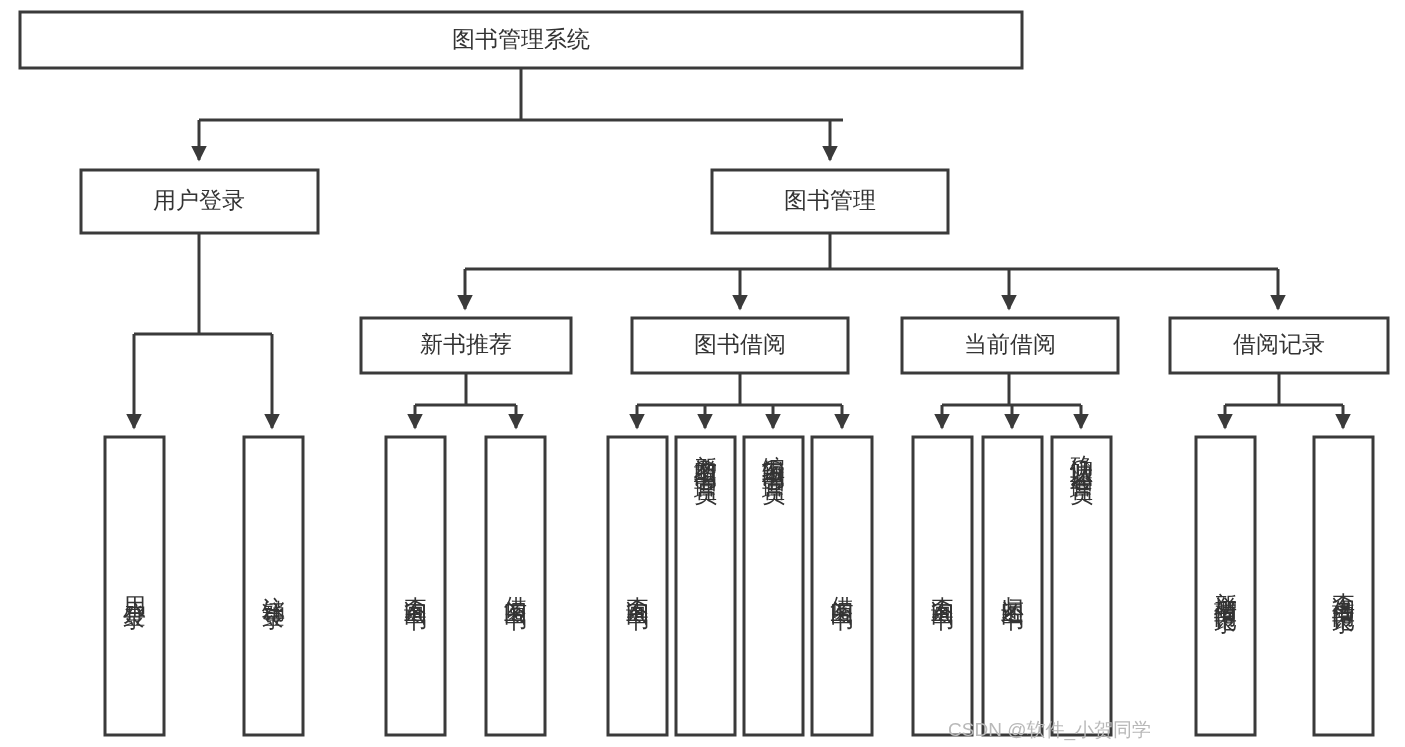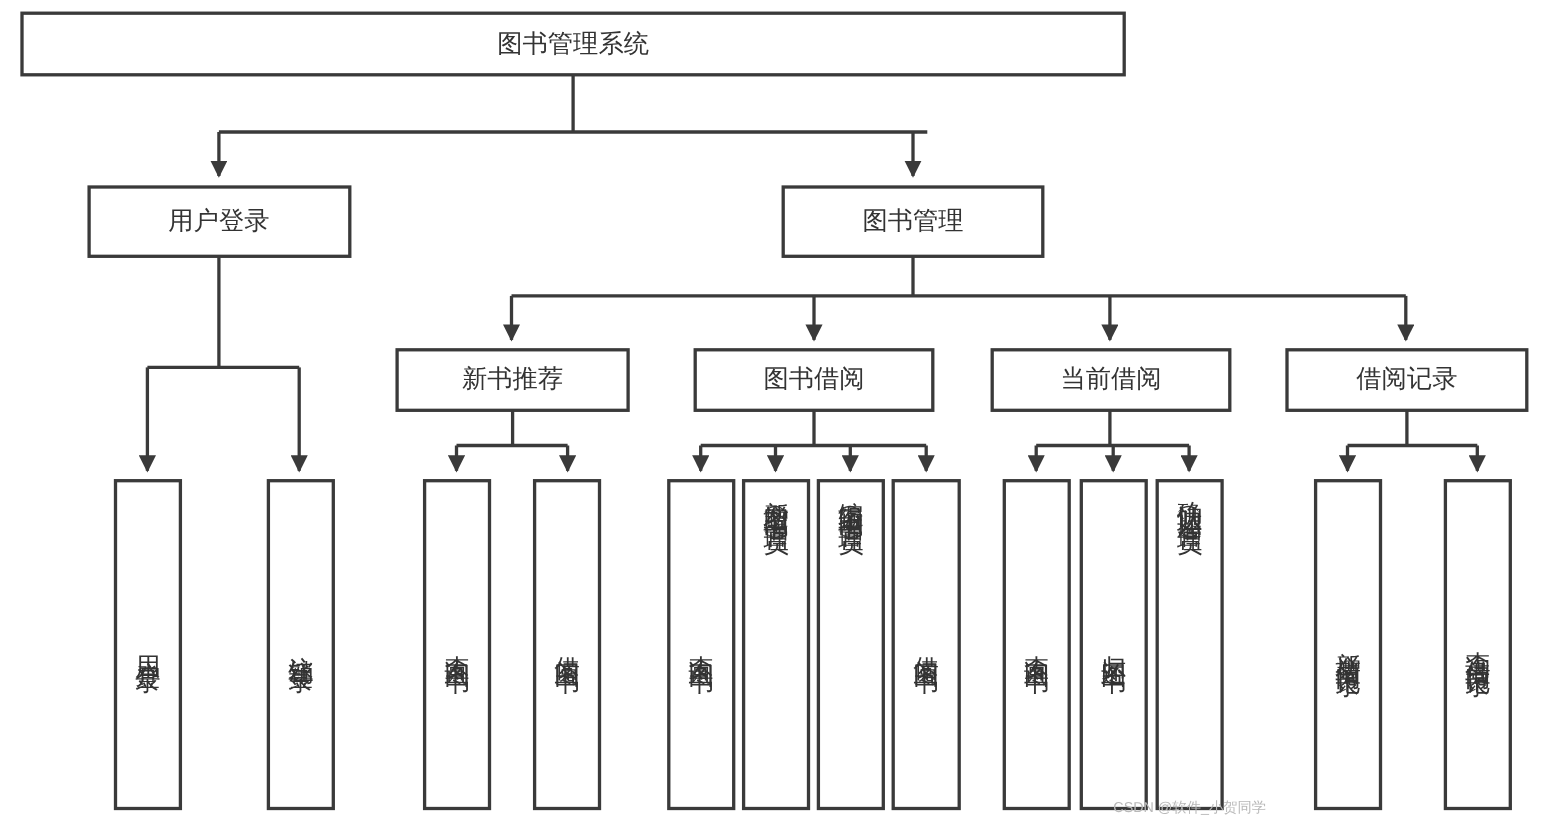--- a/index.html
+++ b/index.html
@@ -41,7 +41,7 @@
     position:absolute;
     right:8px;bottom:4px;
     font-family:"Liberation Sans","DejaVu Sans",sans-serif;
-    font-size:13px;
+    font-size:19px;
     color:#b9b9b9;
     white-space:nowrap;
   }

